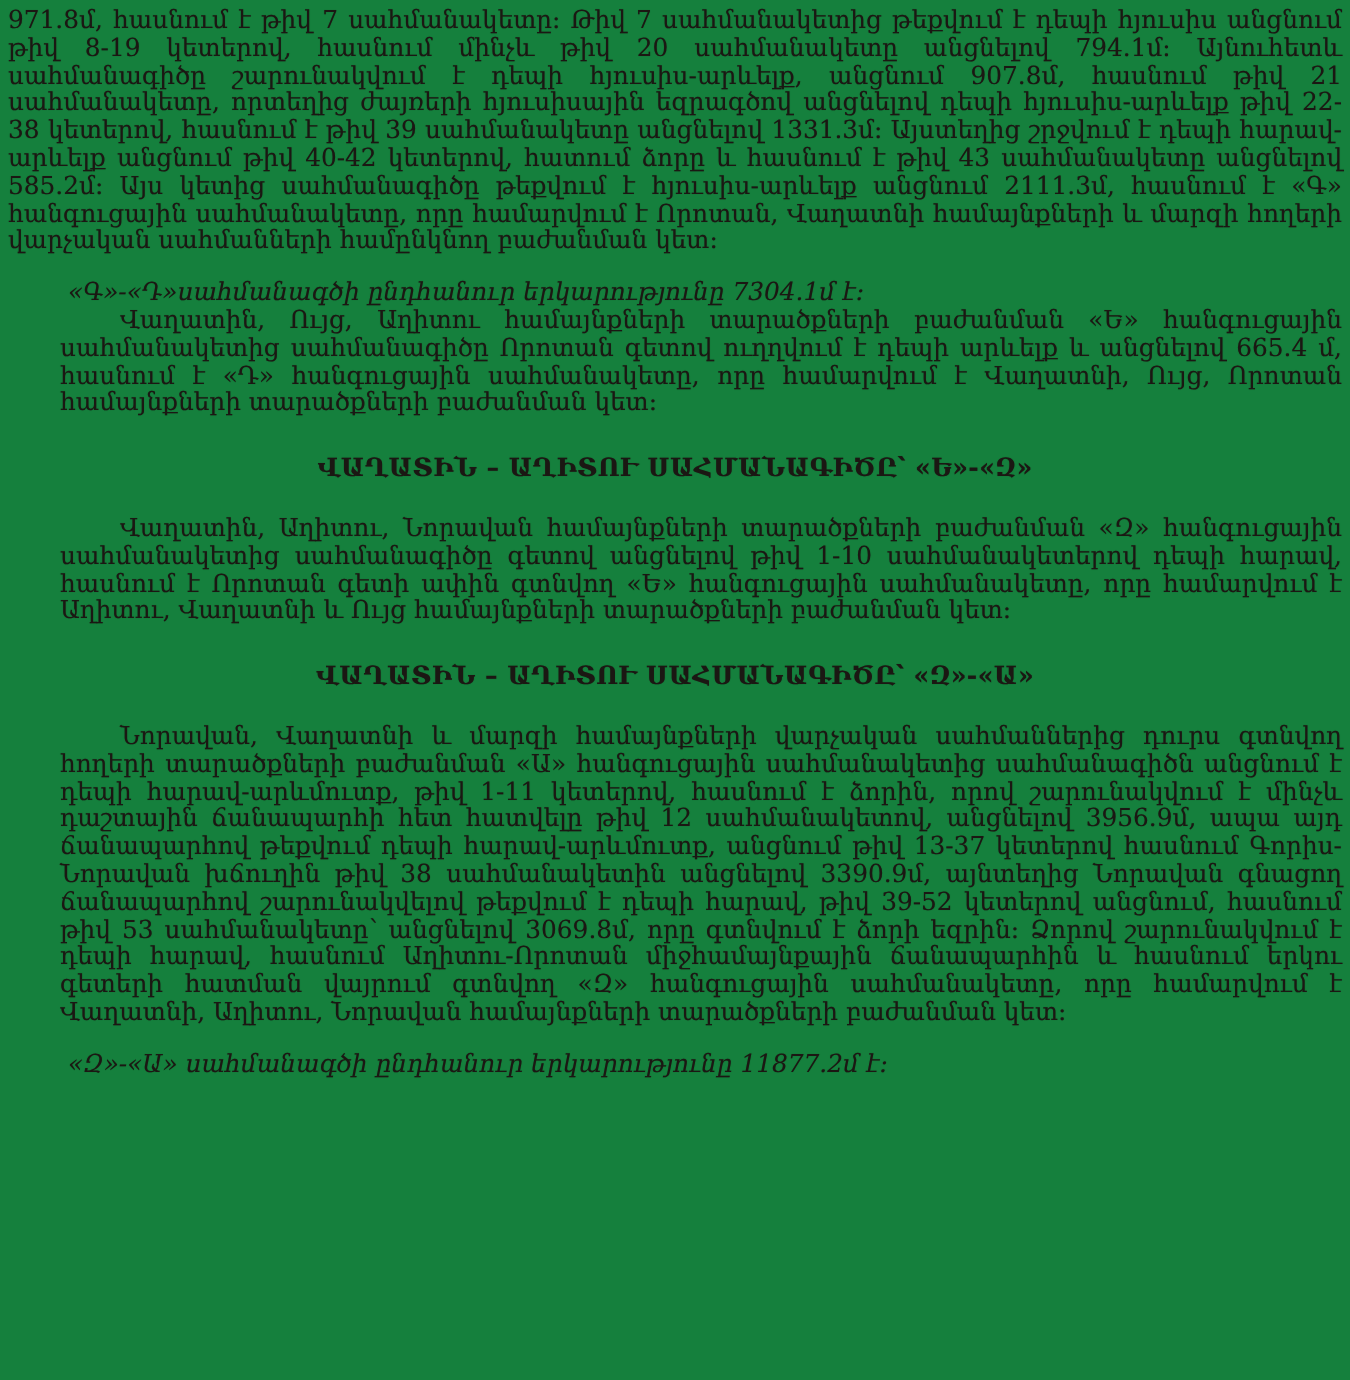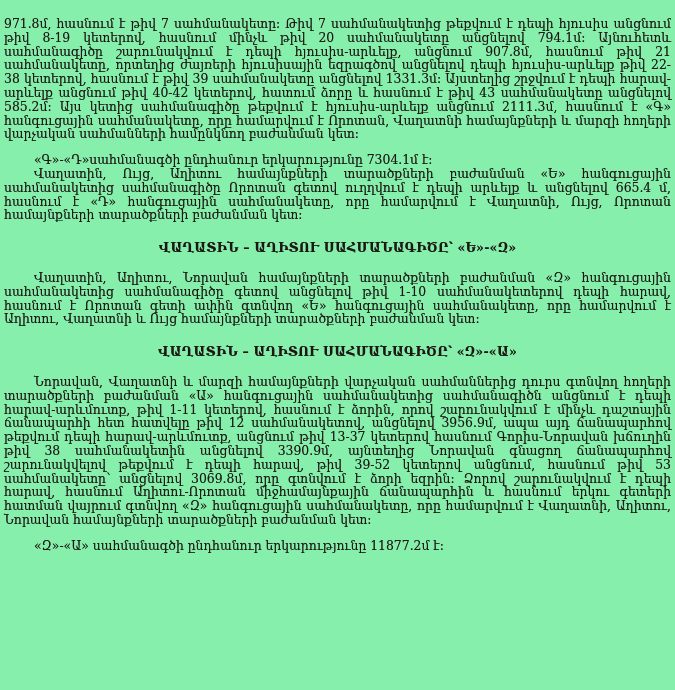--- a/index.html
+++ b/index.html
@@ -16,12 +16,12 @@
     box-sizing: border-box;
     width: 675px;
     height: 690px;
-    padding: 17px 4px 0 4px;
+    padding: 3px 4px 0 4px;
     font-family: "DejaVu Serif", "Liberation Serif", serif;
     font-size: 12.4px;
     line-height: 13.8px;
     color: #1b1713;
-    background: #86efac;
+    background: #15803d;
     text-shadow: 0 0 0.4px rgba(30, 24, 18, 0.45);
   }
   .para {

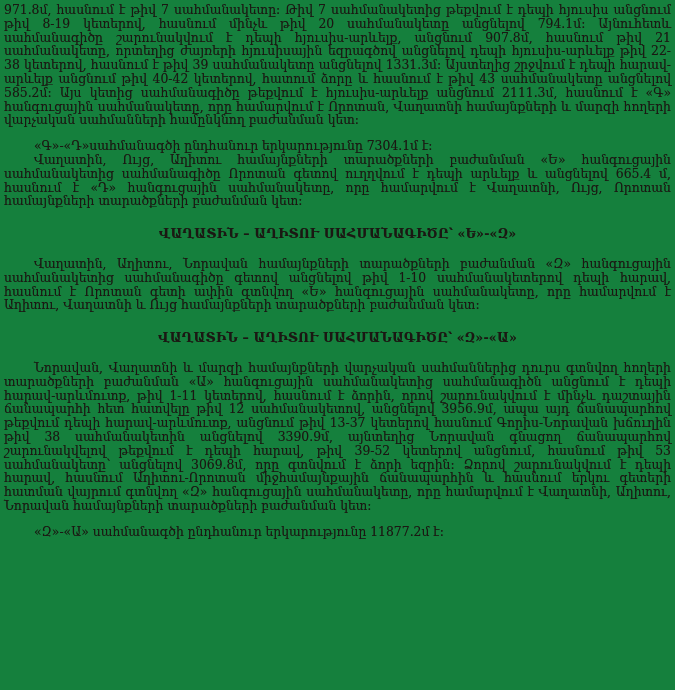--- a/index.html
+++ b/index.html
@@ -35,6 +35,7 @@
     margin: 12px 0 0 0;
     text-align: left;
     text-indent: 30px;
+    font-style: italic;
   }
   .heading {
     margin: 19px 0 16px 0;

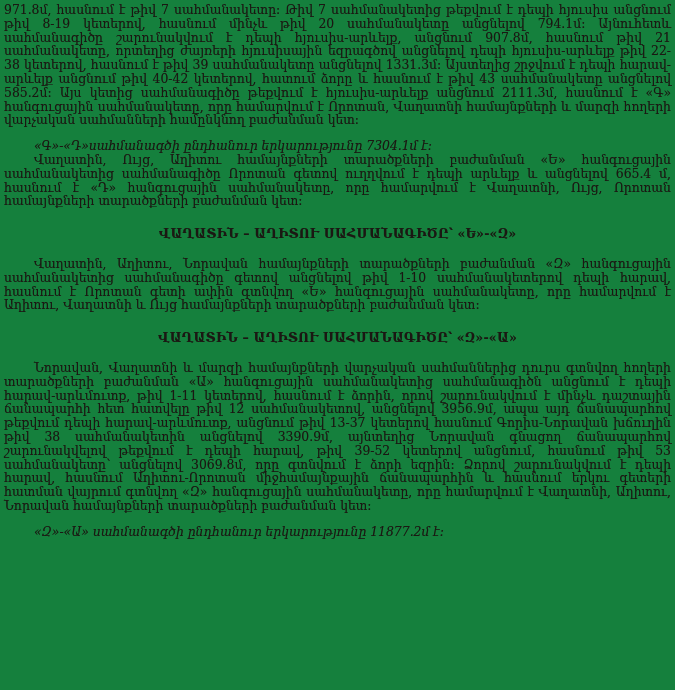--- a/index.html
+++ b/index.html
@@ -30,6 +30,7 @@
   }
   .para.indented {
     text-indent: 30px;
+    margin-left: 26px;
   }
   .note {
     margin: 12px 0 0 0;

